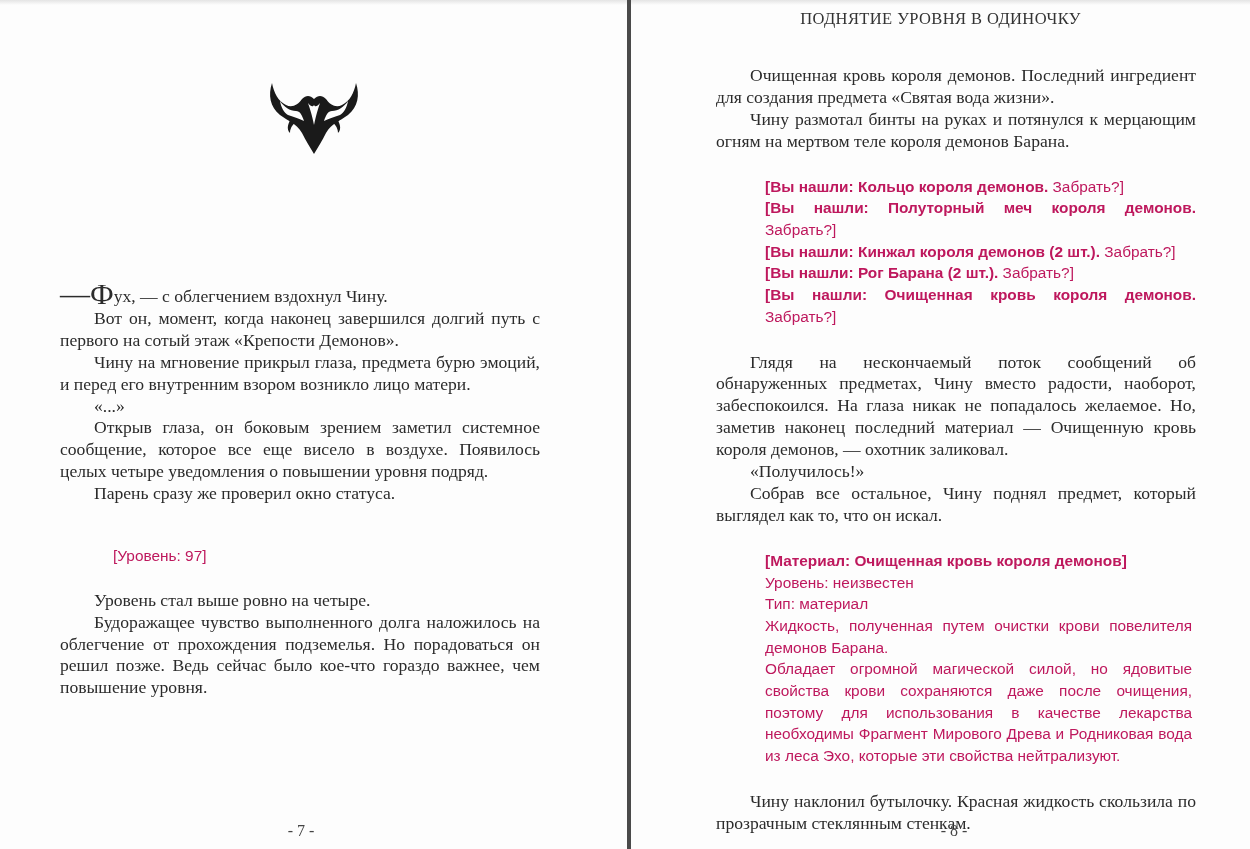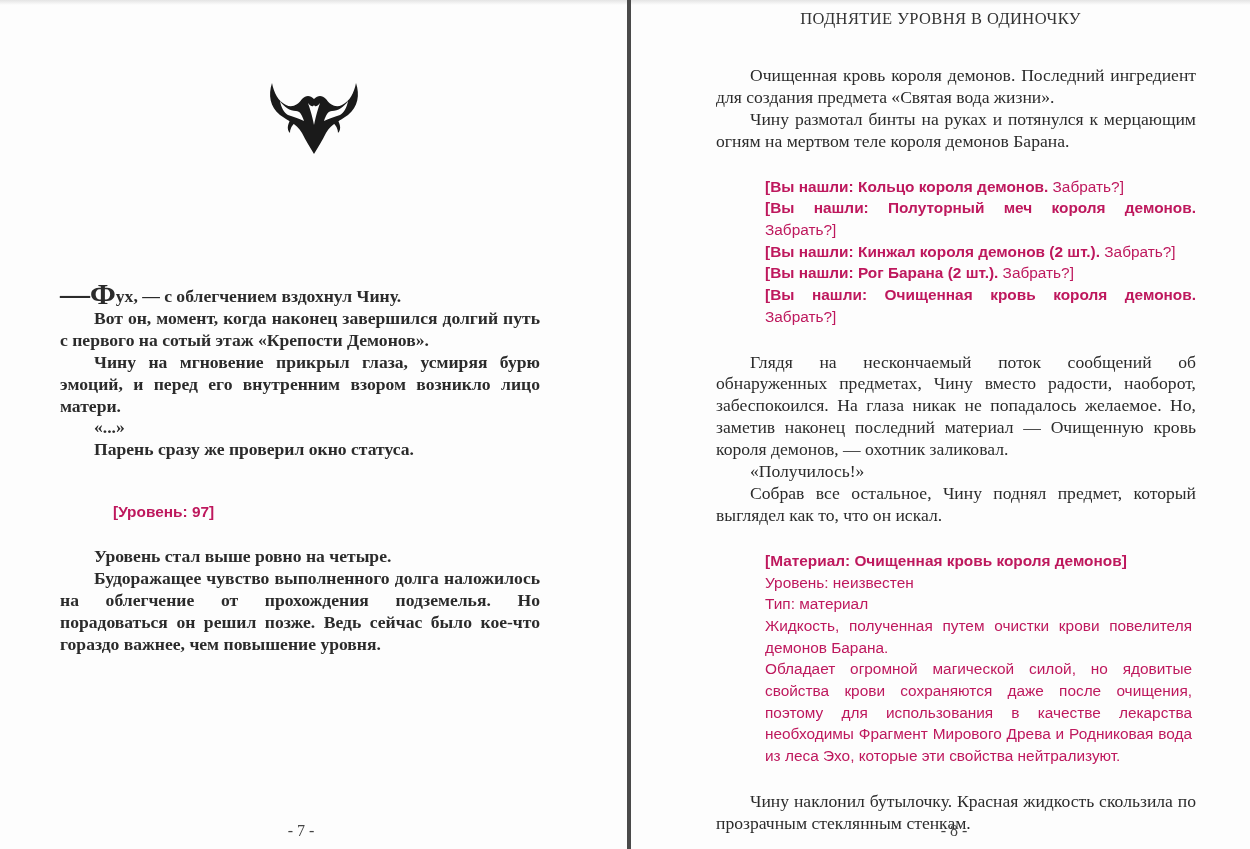--- a/index.html
+++ b/index.html
@@ -35,7 +35,7 @@
 
   
   .ornament { position:absolute; left:266px; top:75px; width:96px; height:80px; }
-  .left-body { position:absolute; left:60px; top:283px; width:480px;font-weight:bold; }
+  .left-body { position:absolute; left:60px; top:283px; width:480px; }
   .dropcap-line { font-size:17.6px; }
   .dropcap { font-size:30px; line-height:21px; vertical-align:-2px; }
   .level-box { margin:40px 0 23px 53px; }

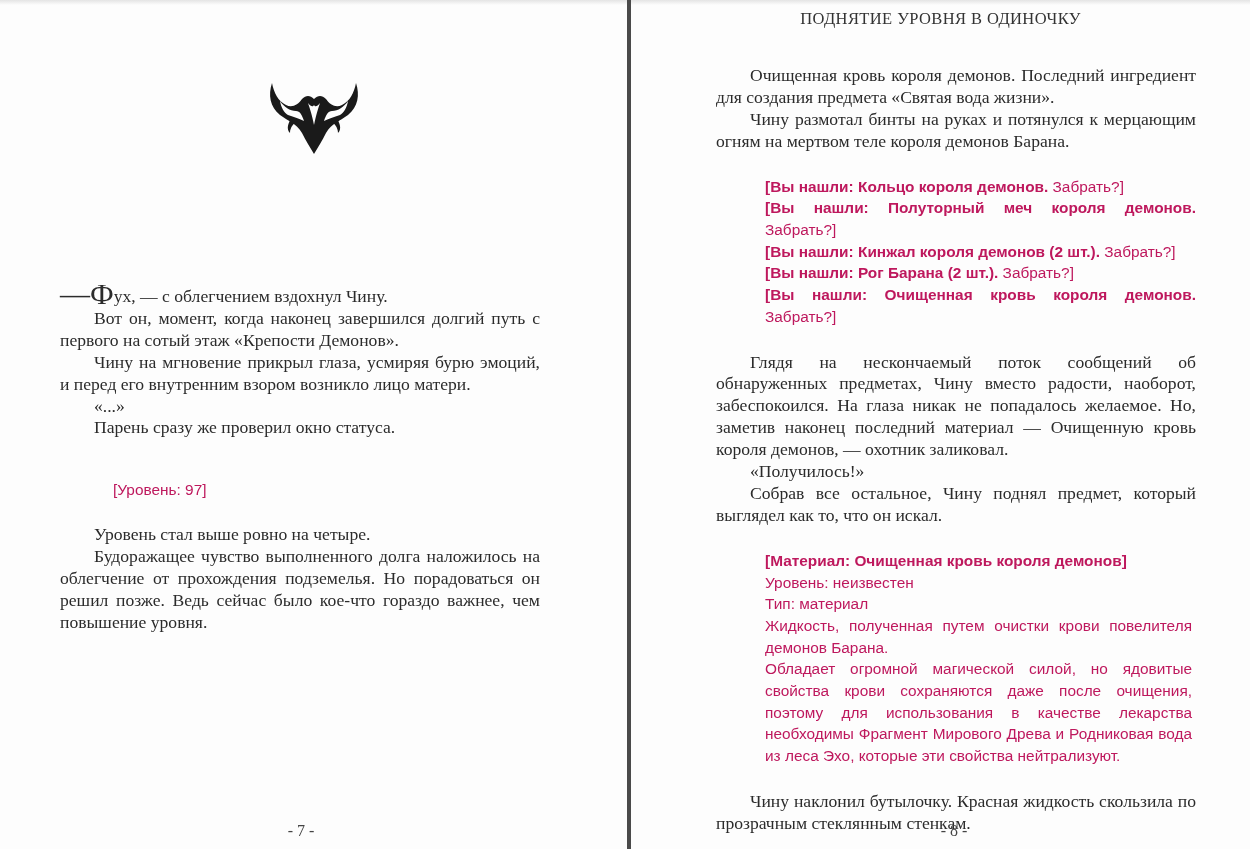--- a/index.html
+++ b/index.html
@@ -73,7 +73,7 @@
   <div class="left-body serif-text">
     <p class="p noindent dropcap-line"><span class="dropcap">—Ф</span><span>ух, — с облегчением вздохнул Чину.</span></p>
     <p class="p">Вот он, момент, когда наконец завершился долгий путь с первого на сотый этаж «Крепости Демонов».</p>
-    <p class="p">Чину на мгновение прикрыл глаза, усмиряя бурю эмоций, и перед его внутренним взором возникло лицо матери.</p>
+    <p class="p">Чину на мгновение прикрыл глаза, предмета бурю эмоций, и перед его внутренним взором возникло лицо матери.</p>
     <p class="p">«...»</p>
     <p class="p">Парень сразу же проверил окно статуса.</p>
 

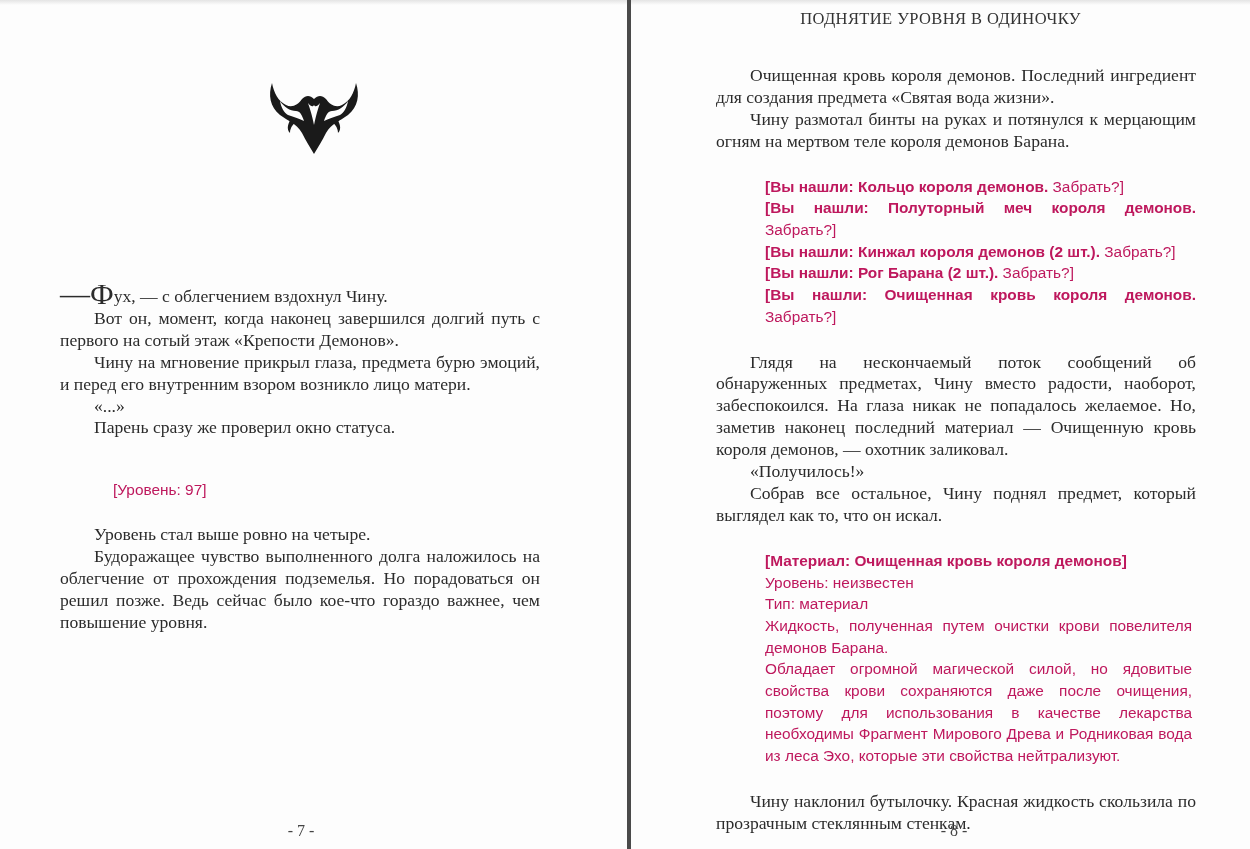--- a/index.html
+++ b/index.html
@@ -75,6 +75,7 @@
     <p class="p">Вот он, момент, когда наконец завершился долгий путь с первого на сотый этаж «Крепости Демонов».</p>
     <p class="p">Чину на мгновение прикрыл глаза, предмета бурю эмоций, и перед его внутренним взором возникло лицо матери.</p>
     <p class="p">«...»</p>
+    <p class="p">Открыв глаза, он боковым зрением заметил системное сообщение, которое все еще висело в воздухе. Появилось целых четыре уведомления о повышении уровня подряд.</p>
     <p class="p">Парень сразу же проверил окно статуса.</p>
 
     <div class="sys level-box">[Уровень: 97]</div>

